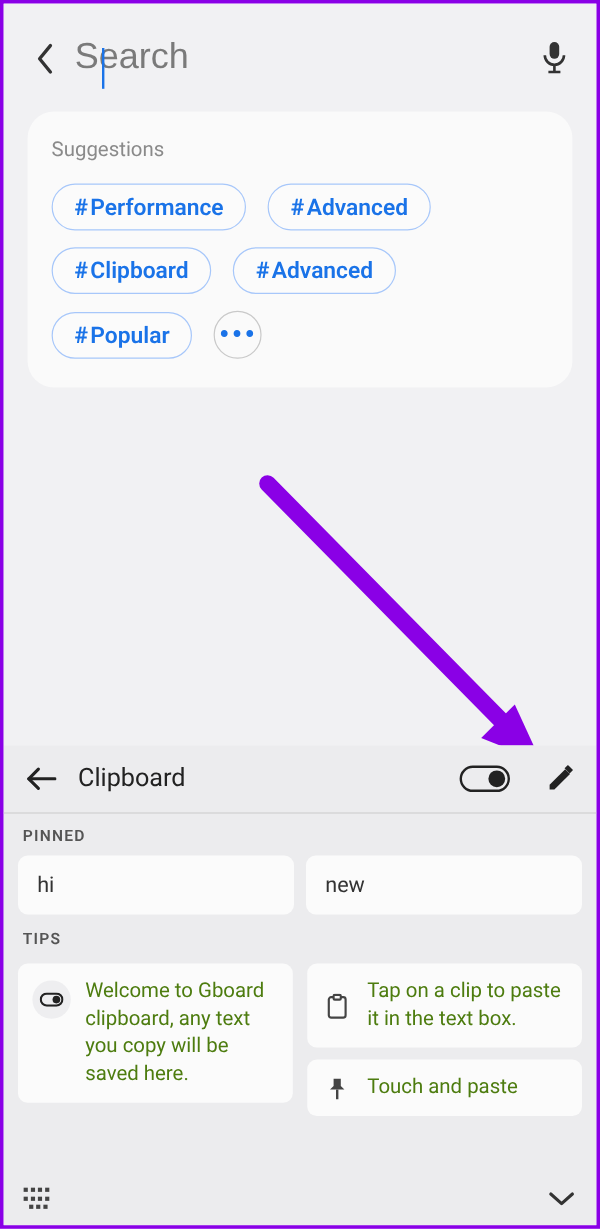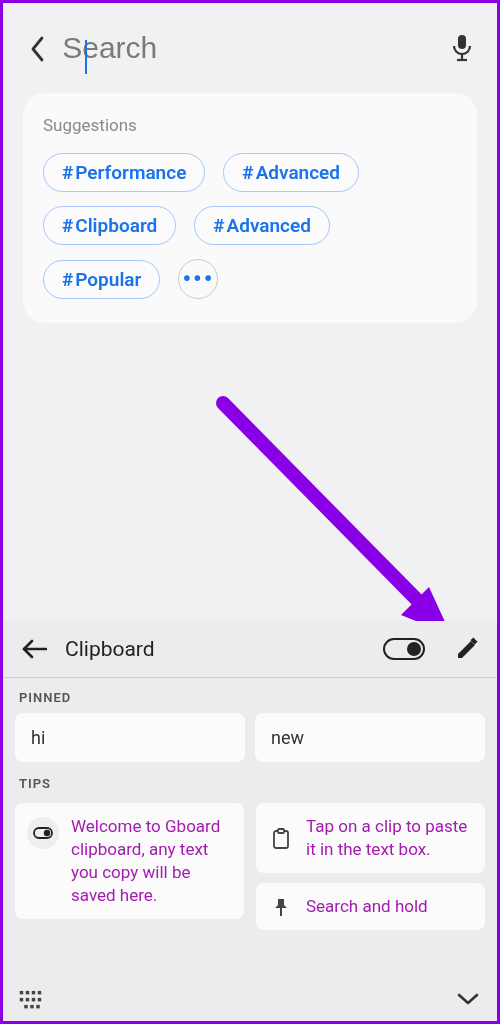--- a/index.html
+++ b/index.html
@@ -125,7 +125,7 @@
   .tips-left, .tips-right{ flex:1; display:flex; flex-direction:column; gap:10px;}
   .tip{
     background:#fbfbfb; border-radius:8px;
-    padding:12px 12px; font-size:17px; color:#a21caf;
+    padding:12px 12px; font-size:17px; color:#4d7c0f;
     display:flex; gap:12px; line-height:1.35;
   }
   .tip-icon-box{

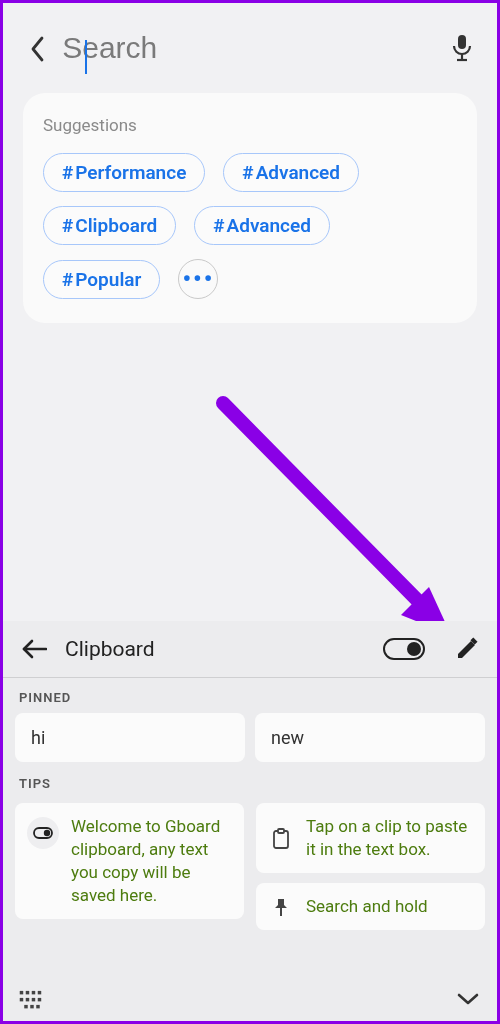--- a/index.html
+++ b/index.html
@@ -263,7 +263,7 @@
                 <line x1="9" y1="11" x2="9" y2="19" stroke="#444" stroke-width="2"></line>
               </svg>
           </div>
-          <div>Search and hold</div>
+          <div>Touch and paste</div>
         </div>
       </div>
     </div>

